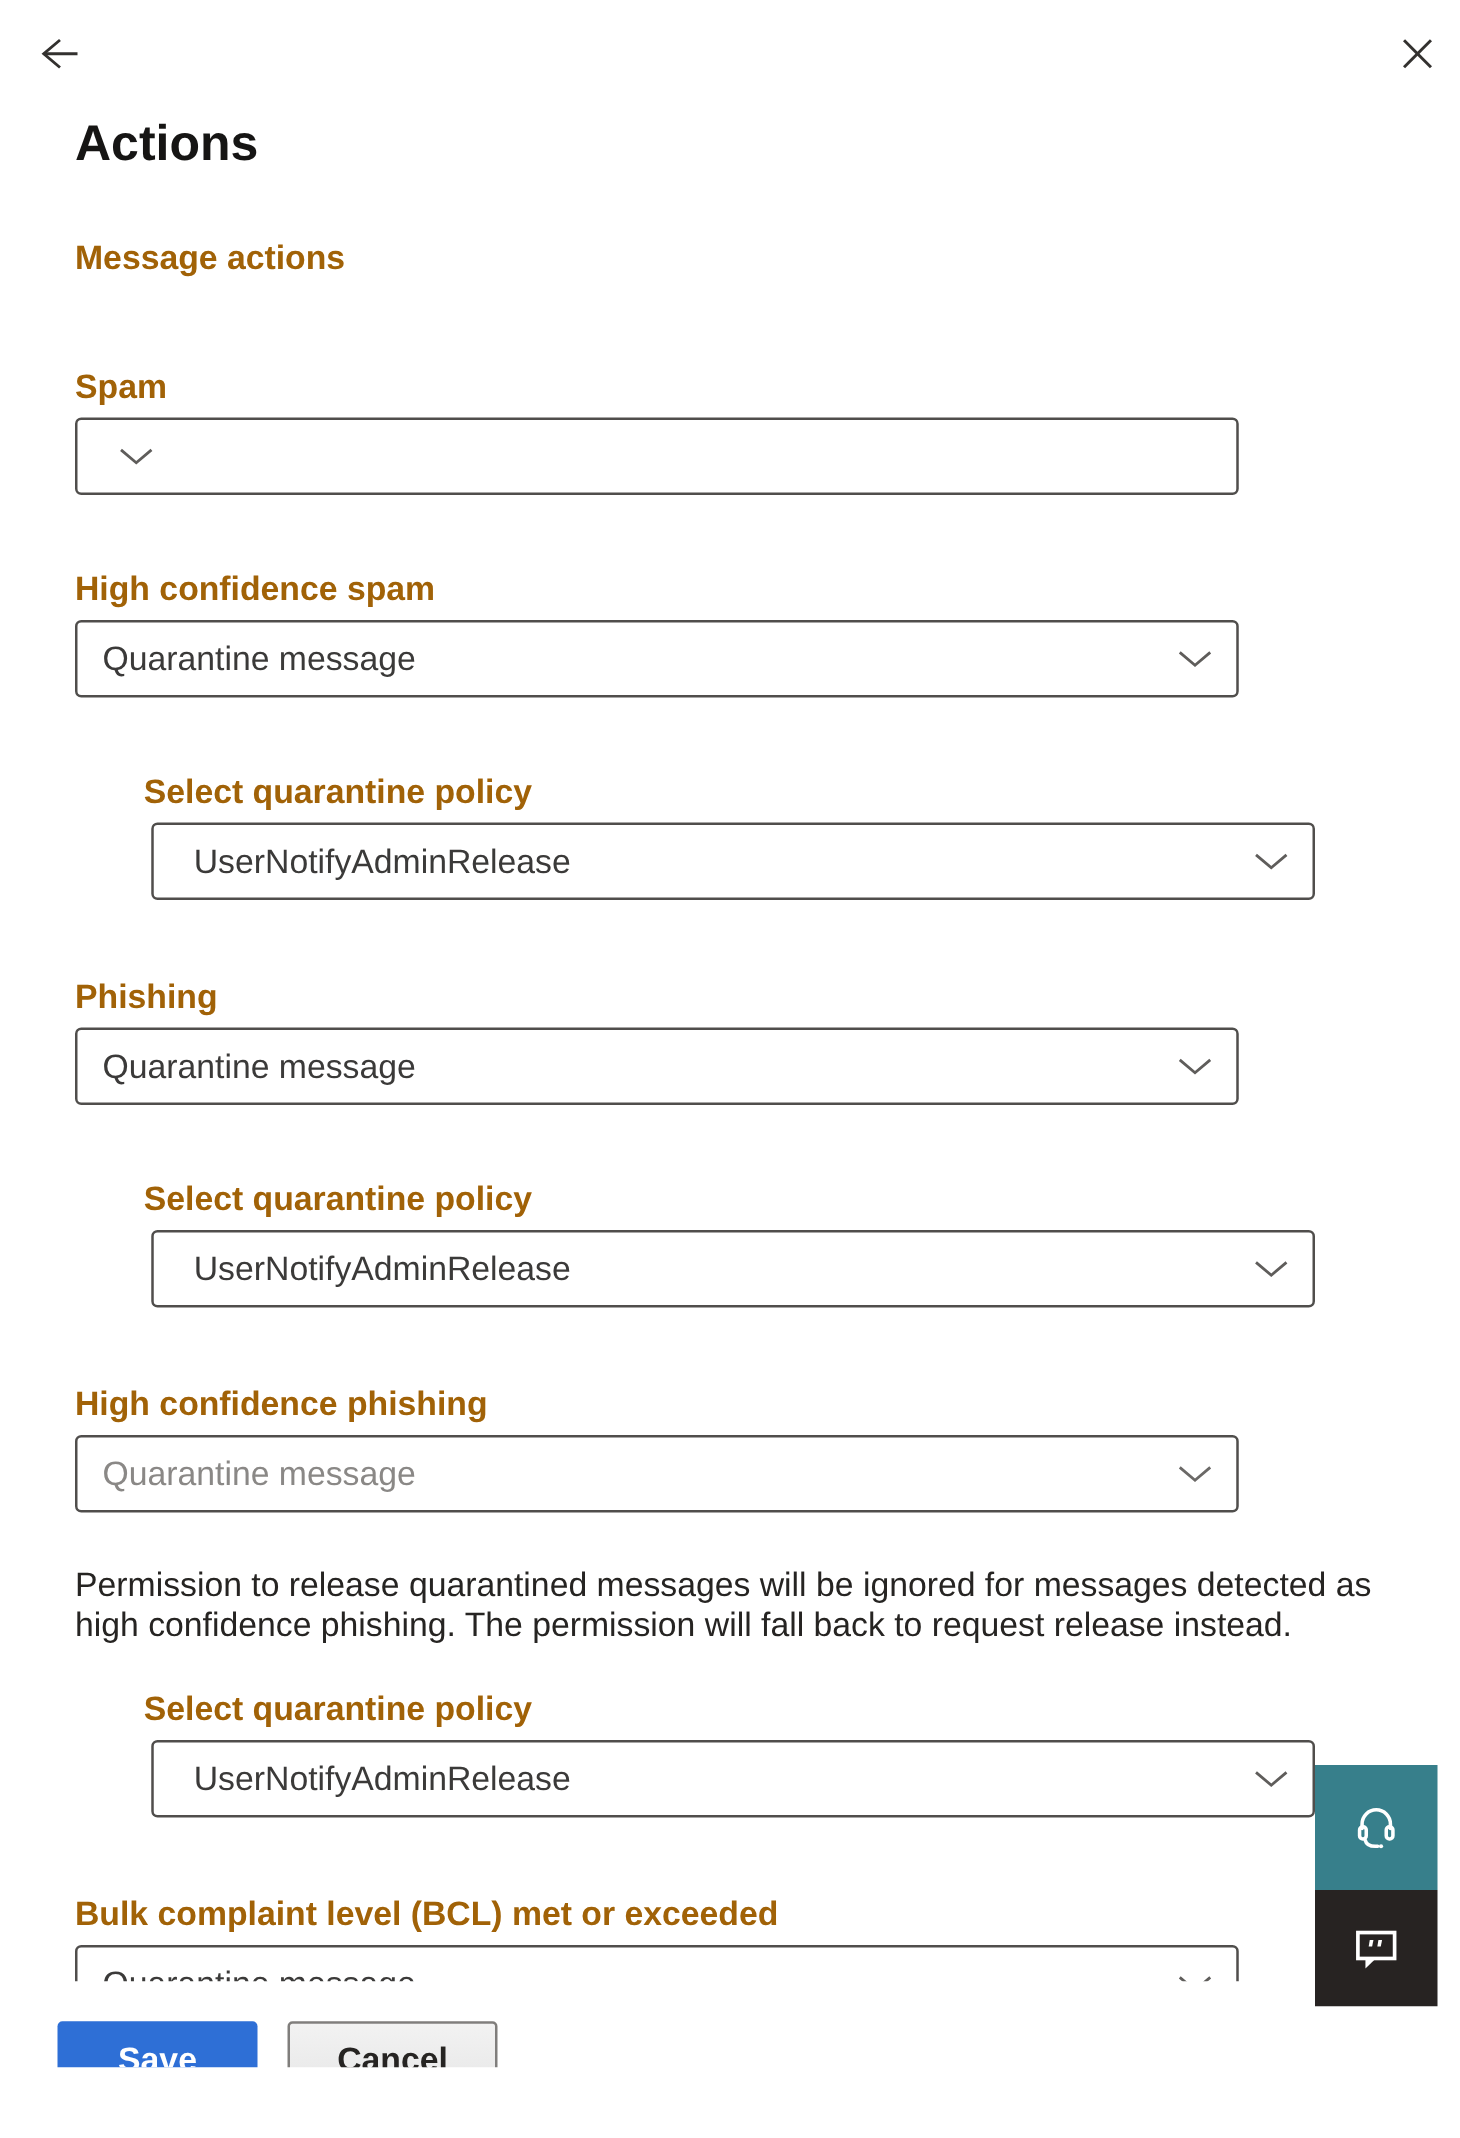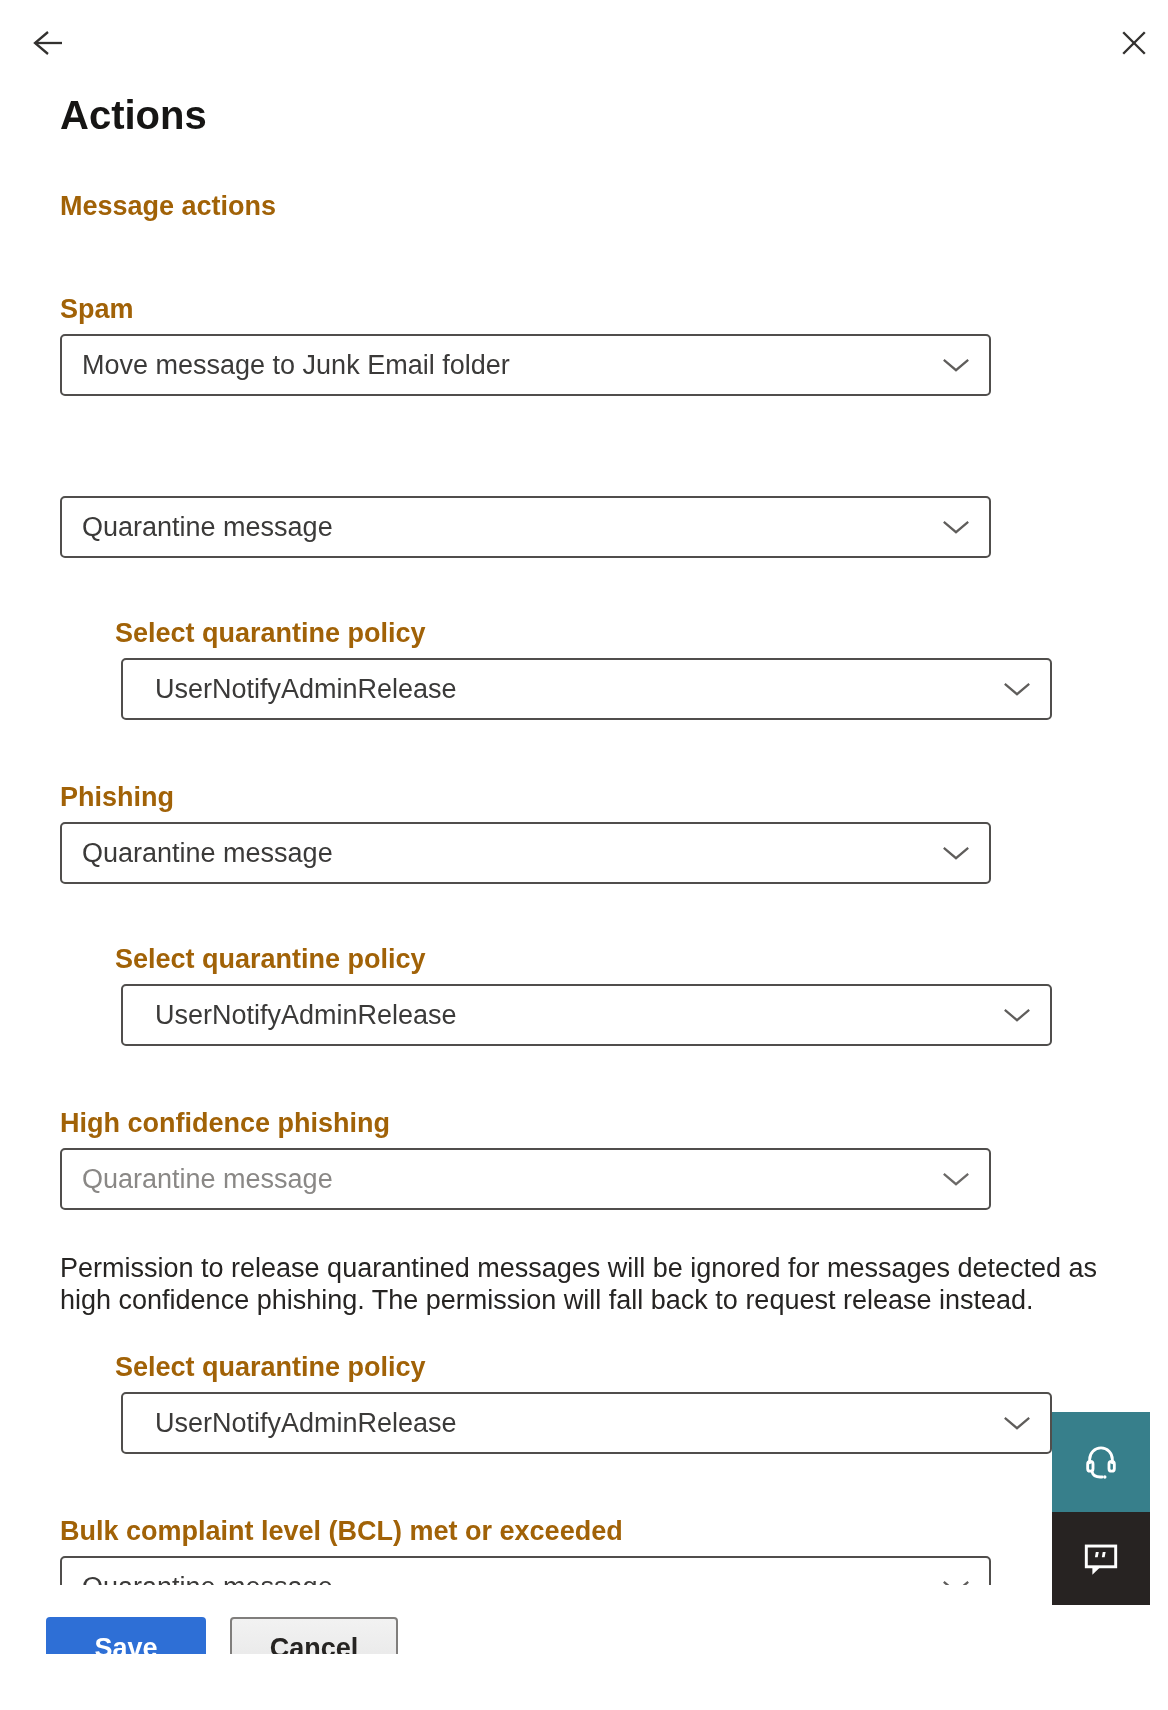--- a/index.html
+++ b/index.html
@@ -95,7 +95,6 @@
 
   <div class="lbl spam-lbl">Spam</div>
   <div class="combo spam-box" role="combobox">
-    <span class="val">Move message to Junk Email folder</span>
     <svg class="chev" width="30" height="15" viewBox="0 0 30 16" fill="none" stroke="#5f5d5b" stroke-width="2.4">
         <path d="M2 2 L15 13 L28 2"></path>
       </svg>

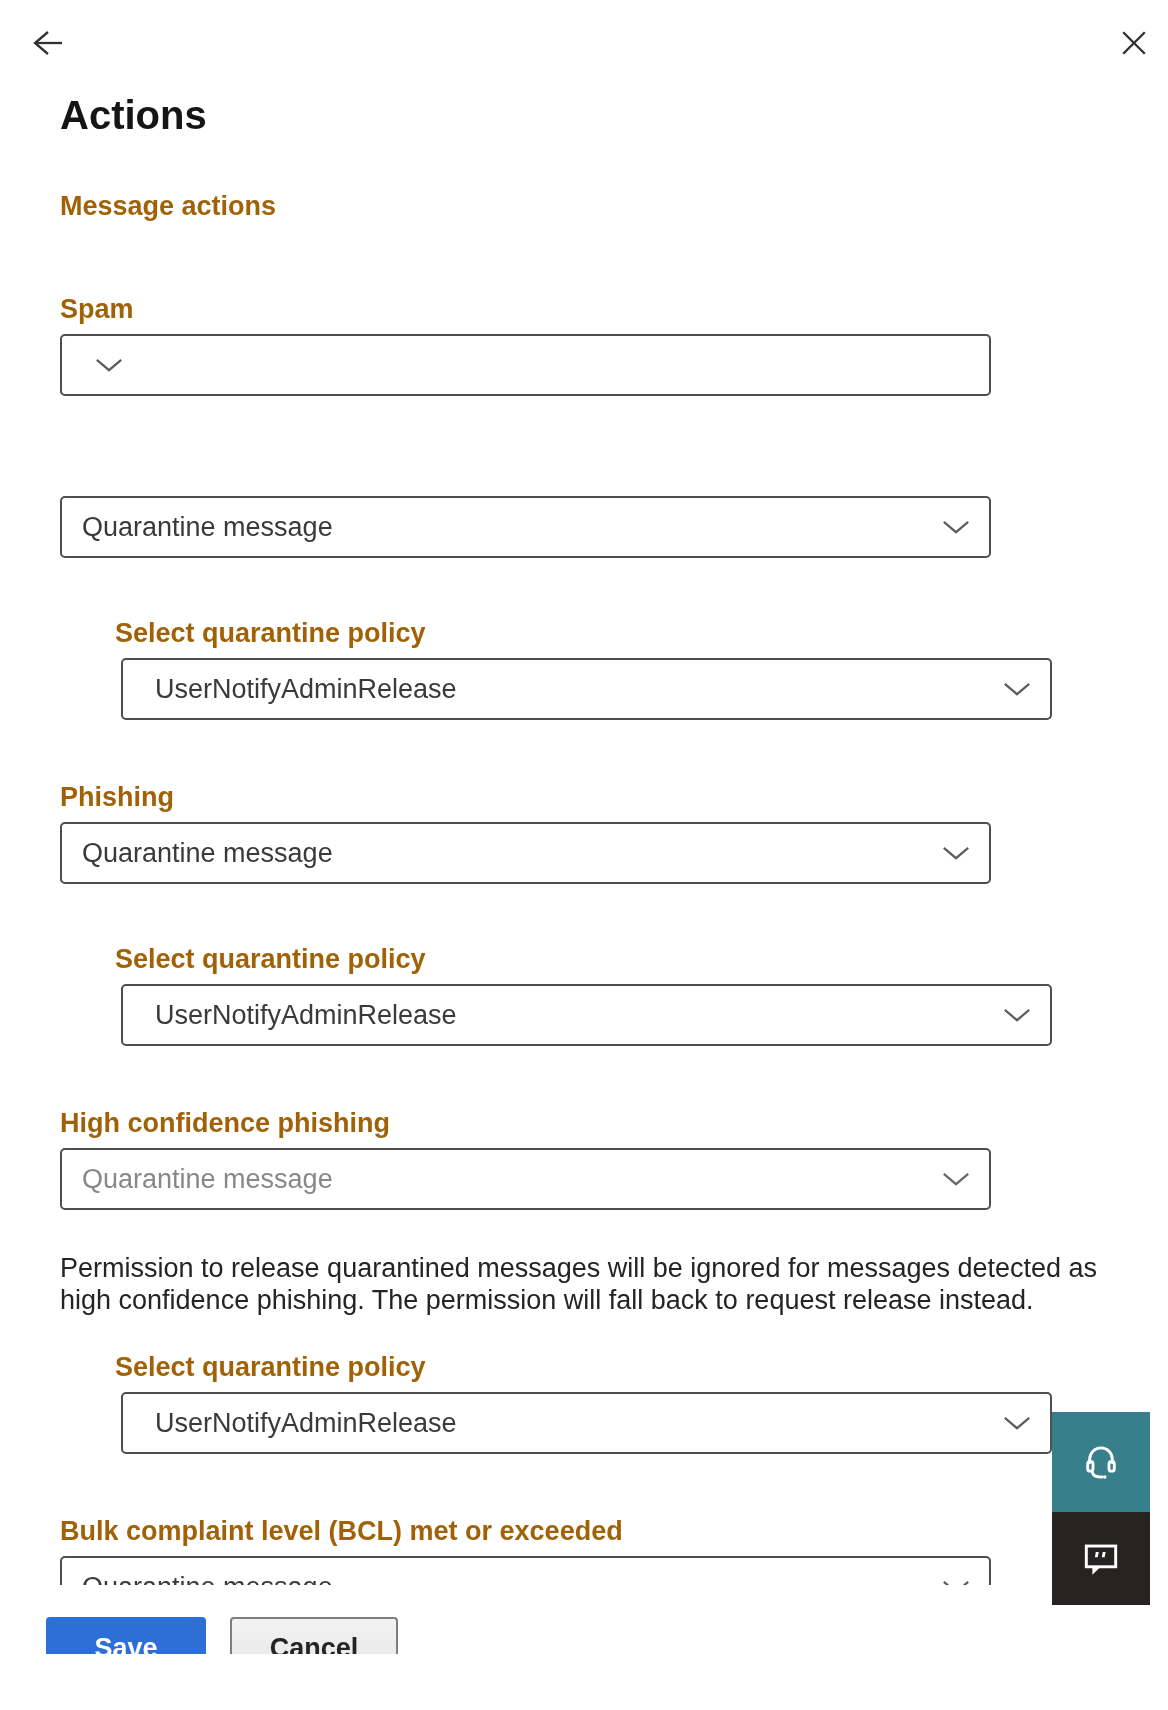--- a/index.html
+++ b/index.html
@@ -100,6 +100,7 @@
       </svg>
   </div>
 
+  <div class="lbl hcs-lbl">High confidence spam</div>
   <div class="combo hcs-box" role="combobox">
     <span class="val">Quarantine message</span>
     <svg class="chev" width="30" height="15" viewBox="0 0 30 16" fill="none" stroke="#5f5d5b" stroke-width="2.4">

